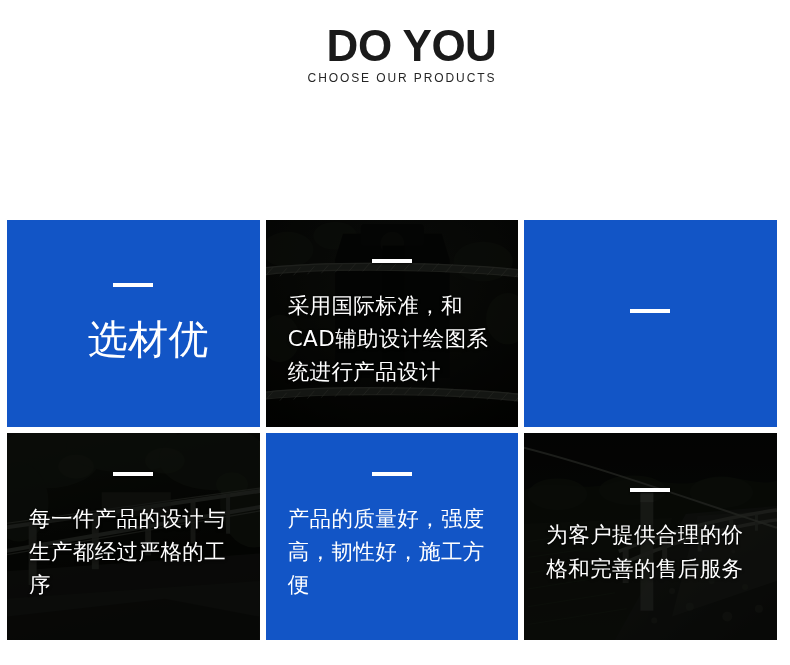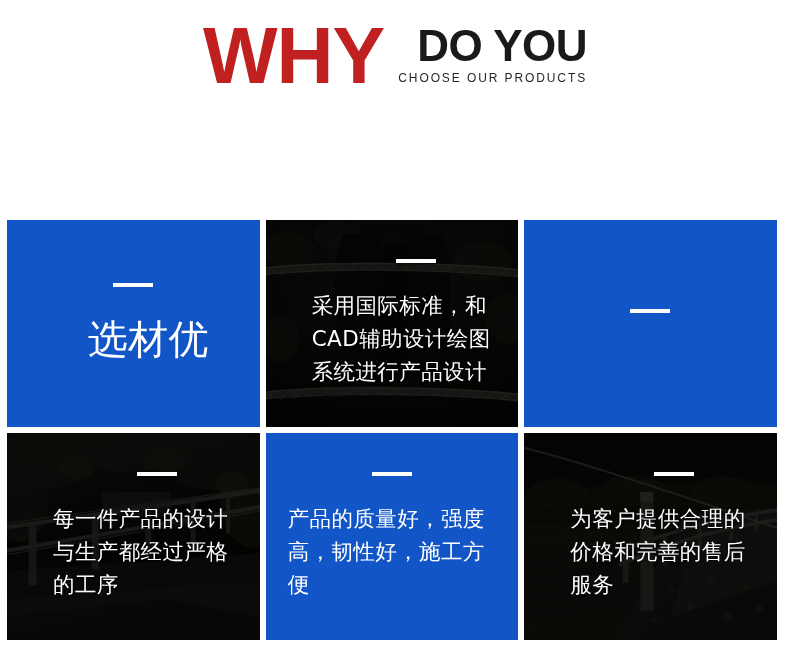--- a/index.html
+++ b/index.html
@@ -159,7 +159,6 @@
 <div class="header">
 
   <div class="title-row">
-    <span class="title-why">WHY</span>
     <span class="title-right">
       <span class="title-doyou">DO YOU</span>
       <span class="title-choose">CHOOSE OUR PRODUCTS</span>

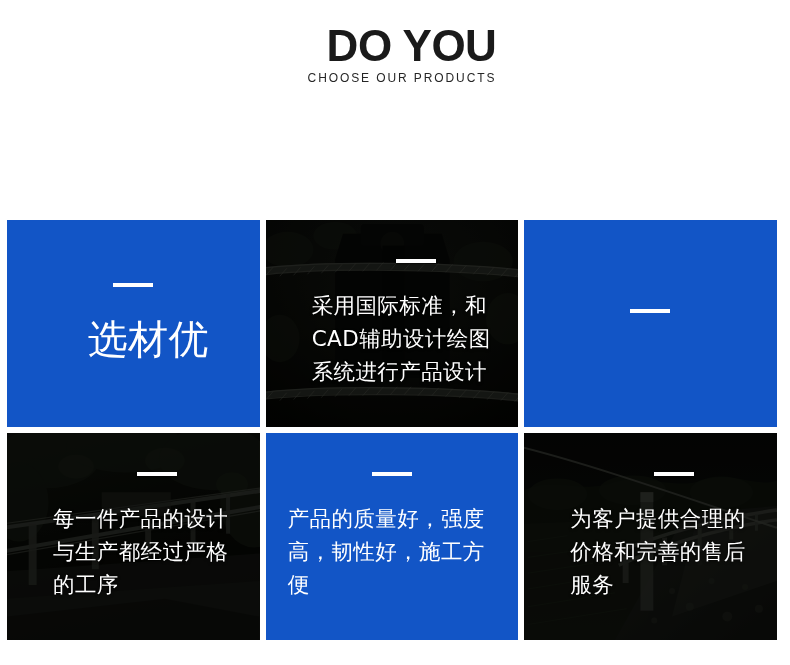--- a/index.html
+++ b/index.html
@@ -102,7 +102,7 @@
   }
   .cell-blue { background: #1255c6; }
 
-  .cell-photo { background: #0b0d0a; padding-left: 24px; }
+  .cell-photo { background: #0b0d0a; }
   .photo-bg {
     position: absolute;
     inset: 0;

